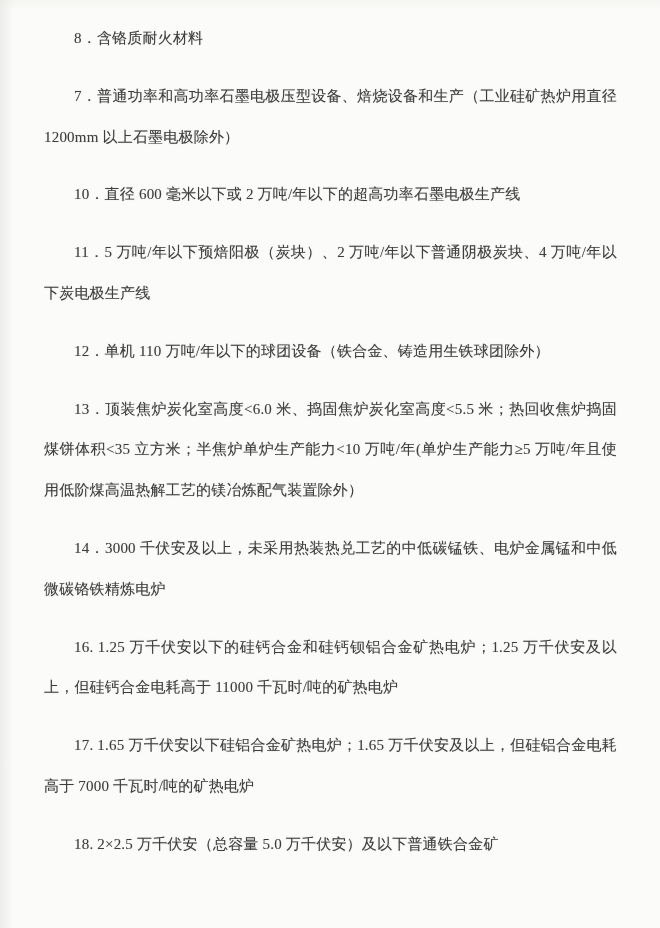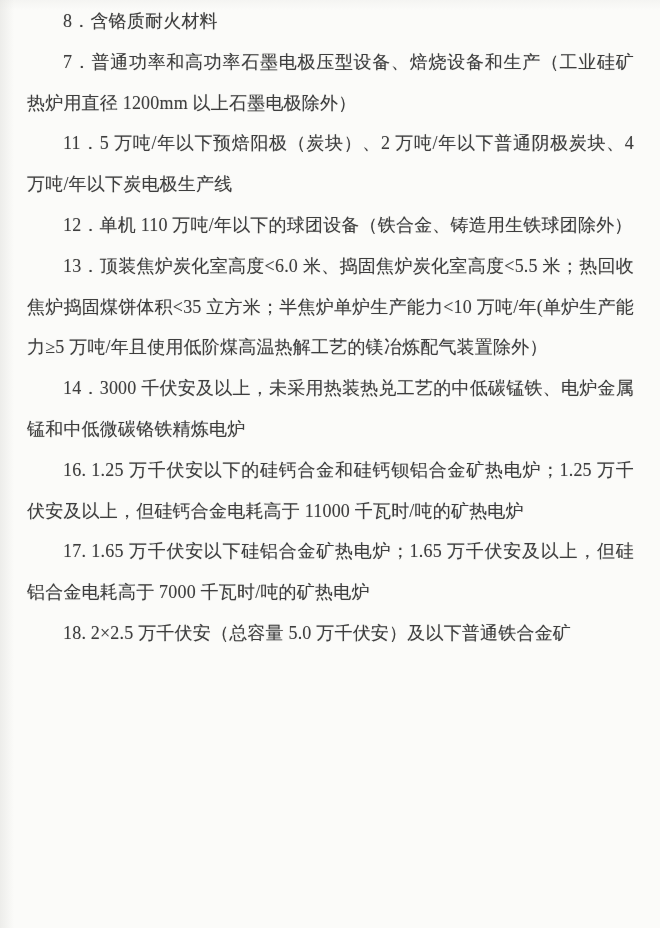--- a/index.html
+++ b/index.html
@@ -23,9 +23,9 @@
     padding: 1px 26px 0 27px;
   }
   .para {
-    margin: 0;
+    margin: 17px;
     padding: 0;
-    font-size: 18px;
+    font-size: 15px;
     line-height: 40.8px;
     color: #3e3e3e;
     text-align: justify;

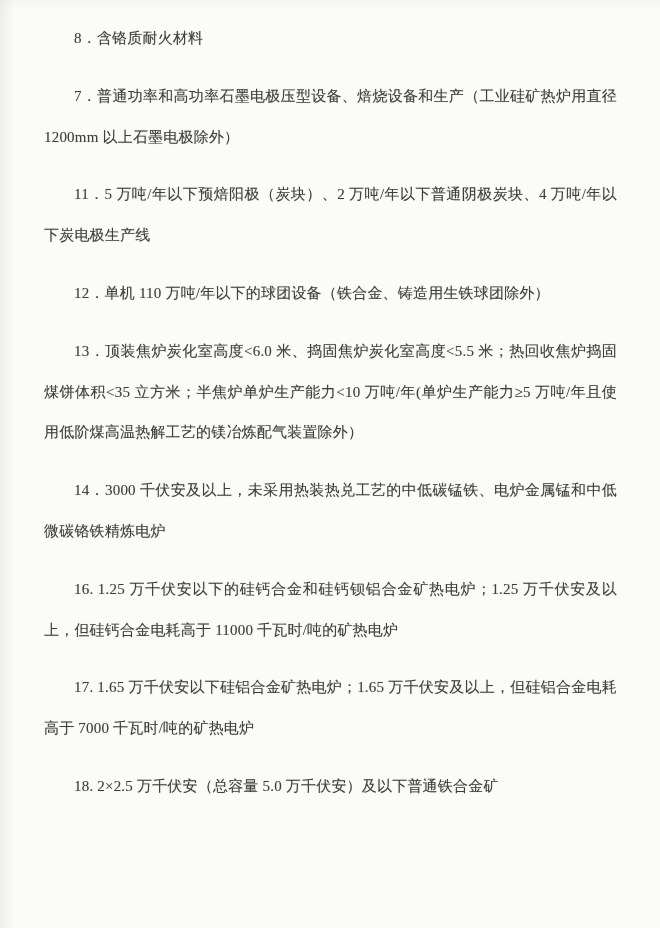--- a/index.html
+++ b/index.html
@@ -40,6 +40,7 @@
 <div class="page">
   <p class="para">8．含铬质耐火材料</p>
   <p class="para">7．普通功率和高功率石墨电极压型设备、焙烧设备和生产（工业硅矿热炉用直径 1200mm 以上石墨电极除外）</p>
+  <p class="para">10．直径 600 毫米以下或 2 万吨/年以下的超高功率石墨电极生产线</p>
   <p class="para">11．5 万吨/年以下预焙阳极（炭块）、2 万吨/年以下普通阴极炭块、4 万吨/年以下炭电极生产线</p>
   <p class="para">12．单机 110 万吨/年以下的球团设备（铁合金、铸造用生铁球团除外）</p>
   <p class="para">13．顶装焦炉炭化室高度&lt;6.0 米、捣固焦炉炭化室高度&lt;5.5 米；热回收焦炉捣固煤饼体积&lt;35 立方米；半焦炉单炉生产能力&lt;10 万吨/年(单炉生产能力≥5 万吨/年且使用低阶煤高温热解工艺的镁冶炼配气装置除外）</p>

